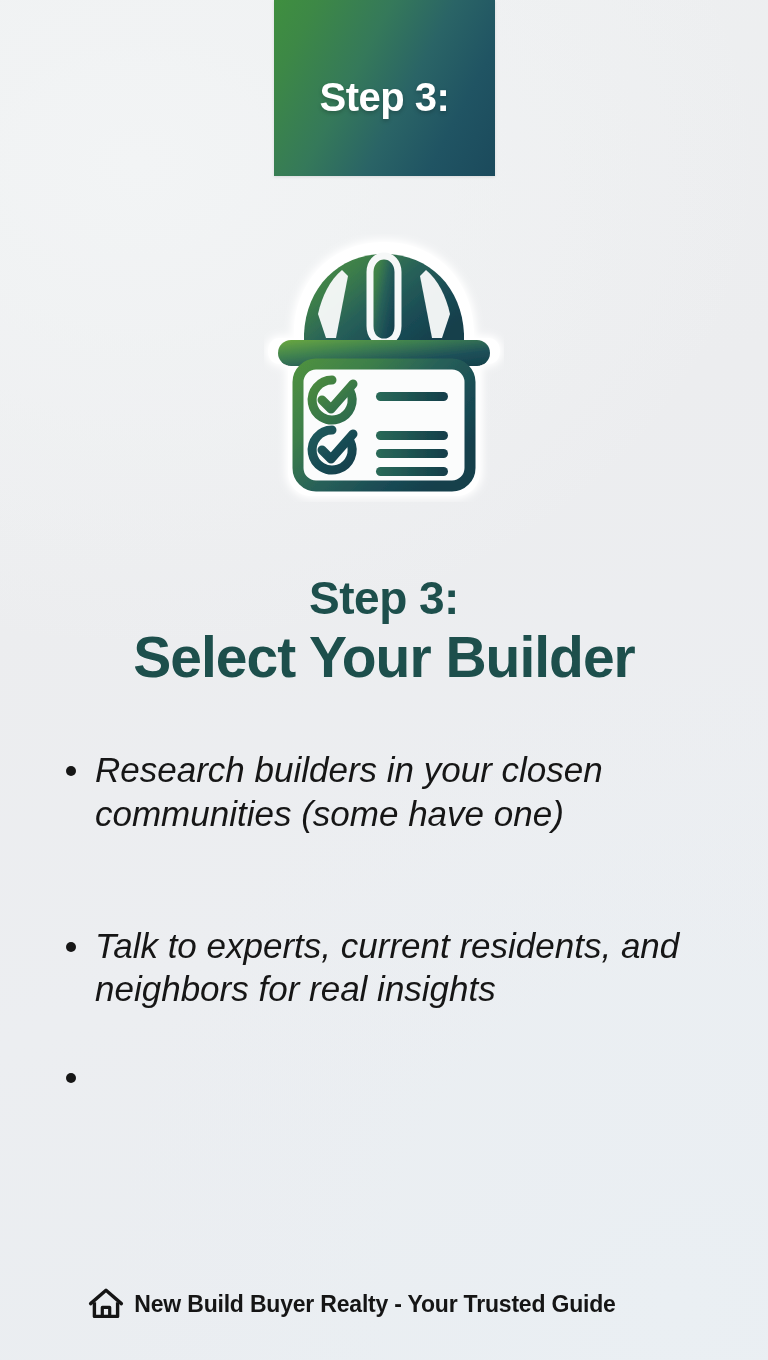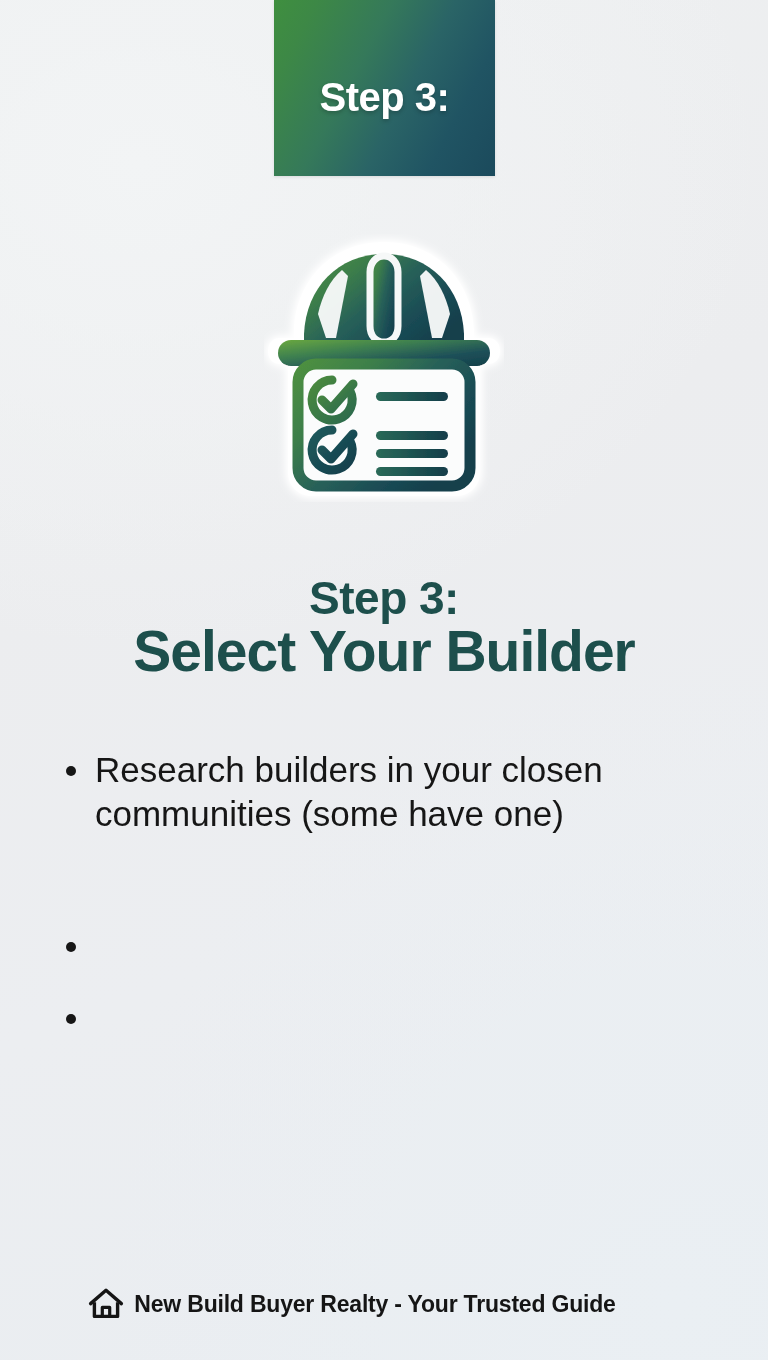--- a/index.html
+++ b/index.html
@@ -78,6 +78,7 @@
     display: block;
     font-size: 57px;
     letter-spacing: -1px;
+    margin-top: 6px;
   }
 
   

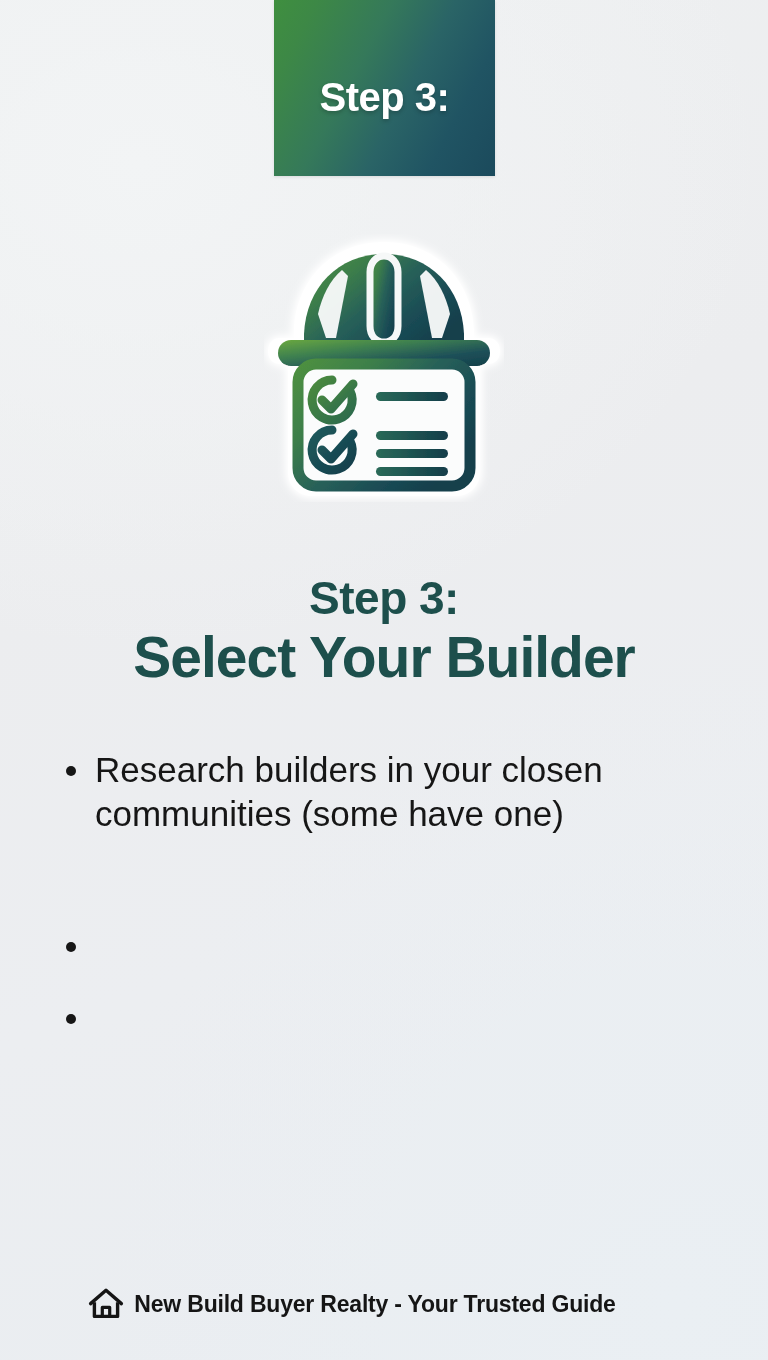--- a/index.html
+++ b/index.html
@@ -87,6 +87,7 @@
     left: 0;
     top: 748px;
     width: 768px;
+    font-style: italic;
   }
   .bullet-row {
     position: relative;

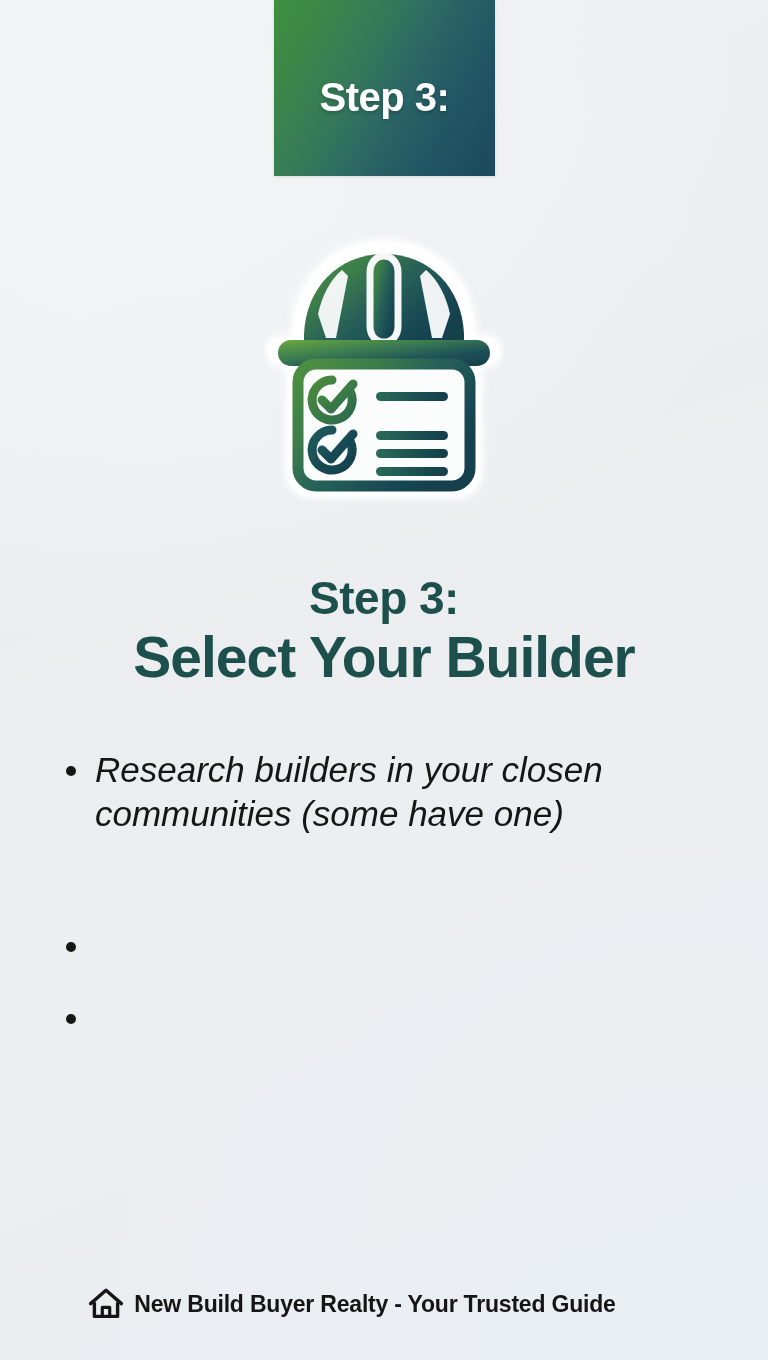--- a/index.html
+++ b/index.html
@@ -254,6 +254,7 @@
     <div class="gap-large"></div>
     <div class="bullet-row">
       <span class="bullet-dot"></span>
+      <span class="bullet-text">Talk to experts, current residents, and neighbors for real insights</span>
     </div>
     <div class="gap-small"></div>
     <div class="bullet-row">

